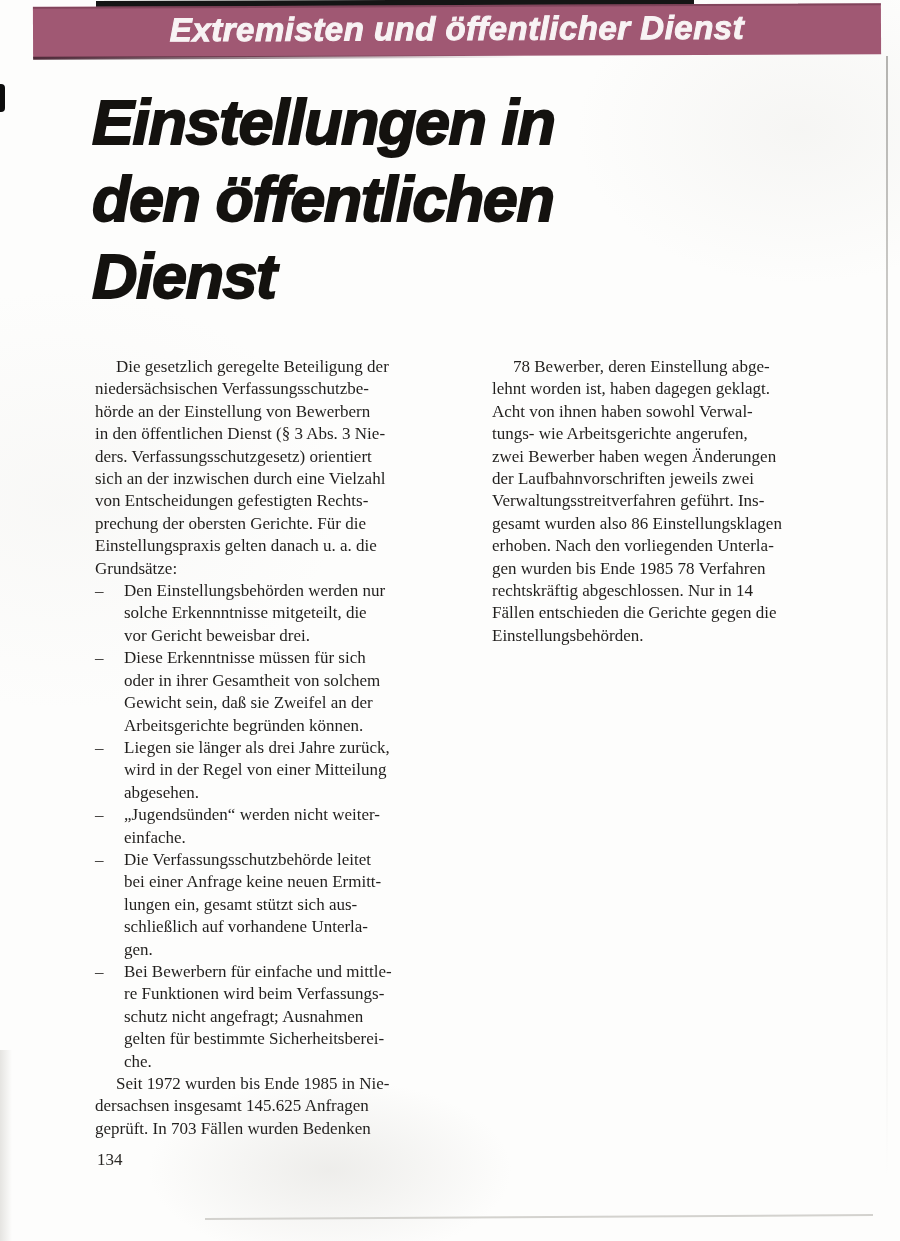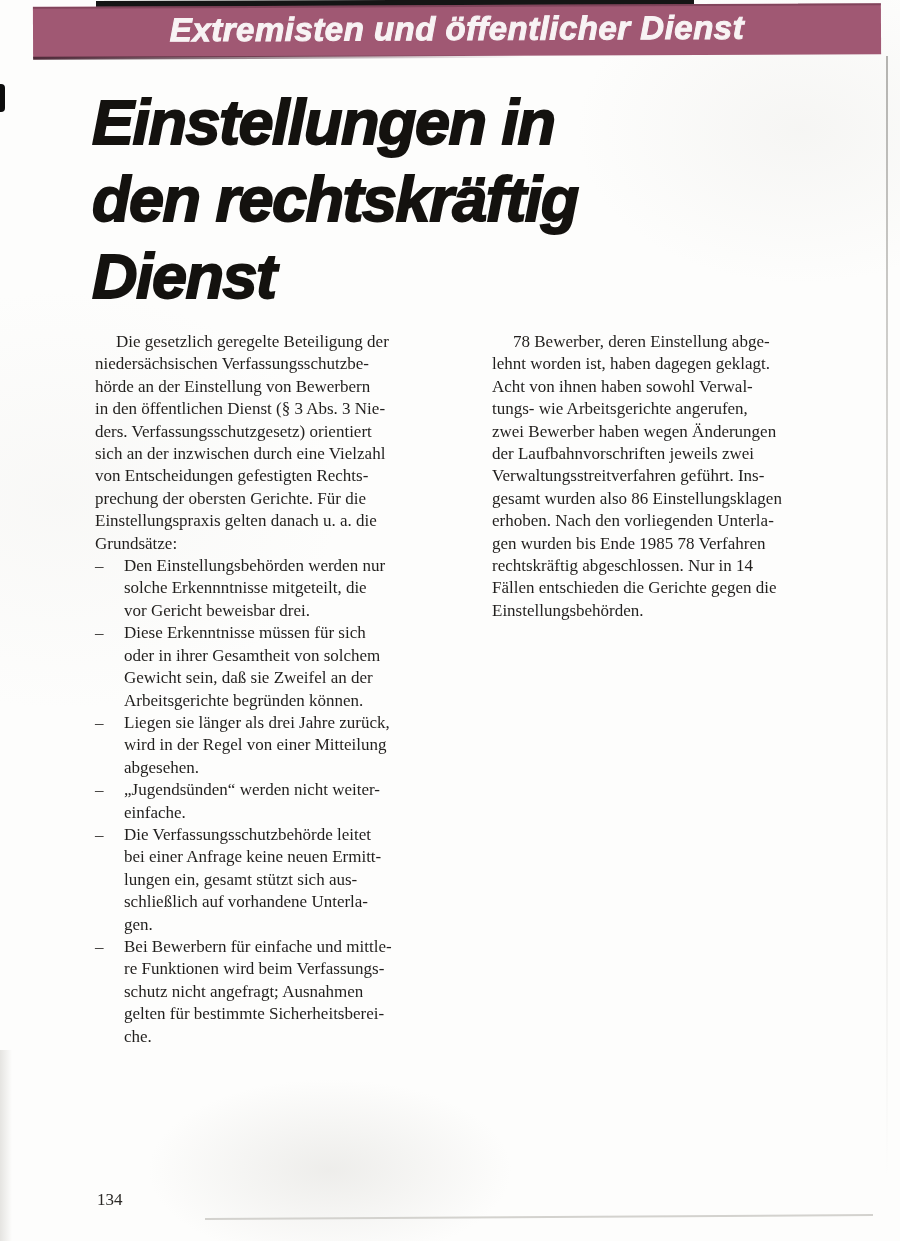--- a/index.html
+++ b/index.html
@@ -65,7 +65,7 @@
 </div>
 
 <h1 class="headline" style="margin:0;">Einstellungen in
-den rechtskräftig
+den öffentlichen
 Dienst</h1>
 
 <div class="columns">

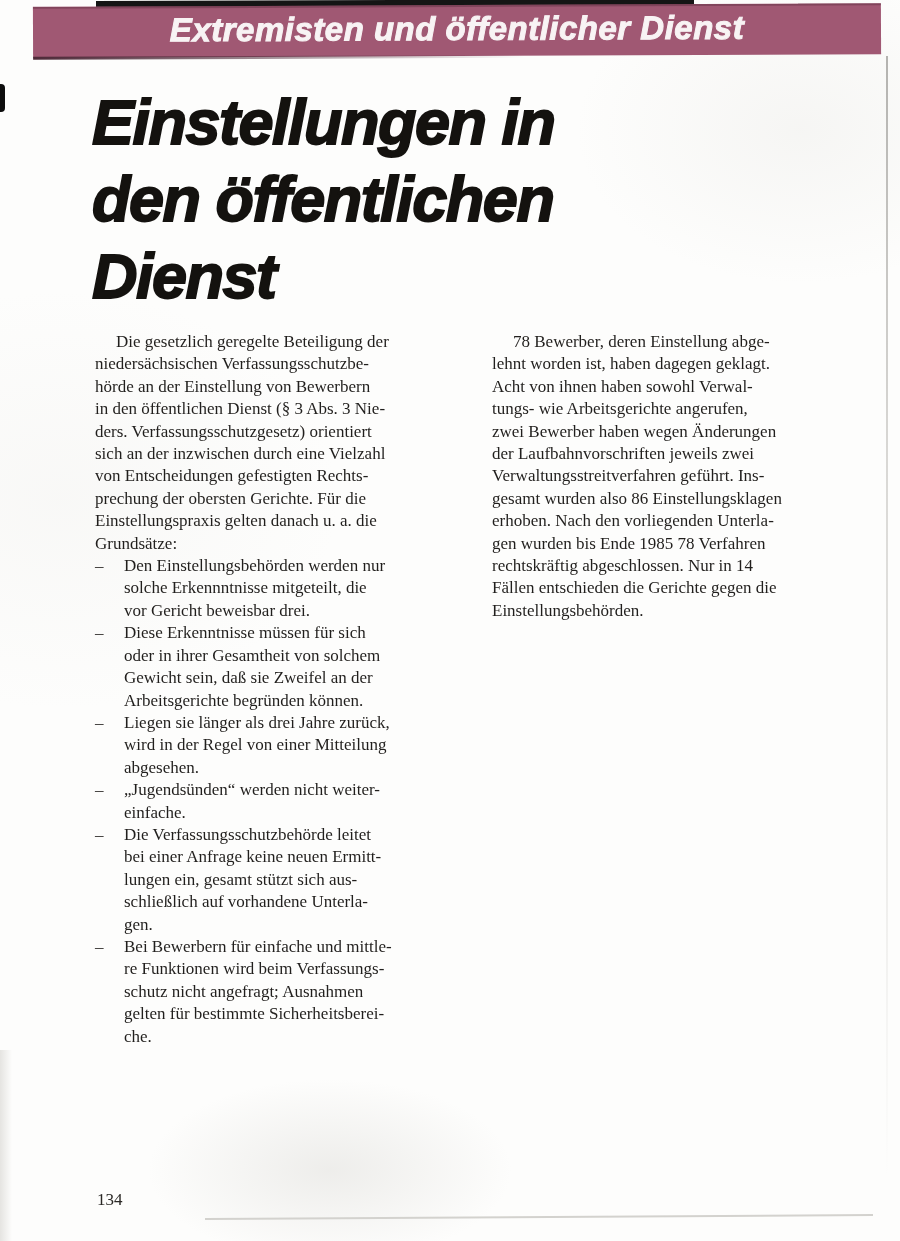--- a/index.html
+++ b/index.html
@@ -41,7 +41,7 @@
     -webkit-text-stroke:1.8px #14120f;white-space:pre-line;
   }
   
-  .columns{position:absolute;left:95px;top:331px;width:768px;display:flex;gap:26px;}
+  .columns{position:absolute;left:95px;top:356px;width:768px;display:flex;gap:26px;}
   .col{width:371px;font-size:17px;line-height:22.4px;color:#211f1d;}
   .para{white-space:pre-line;}
   .indent{text-indent:21px;}

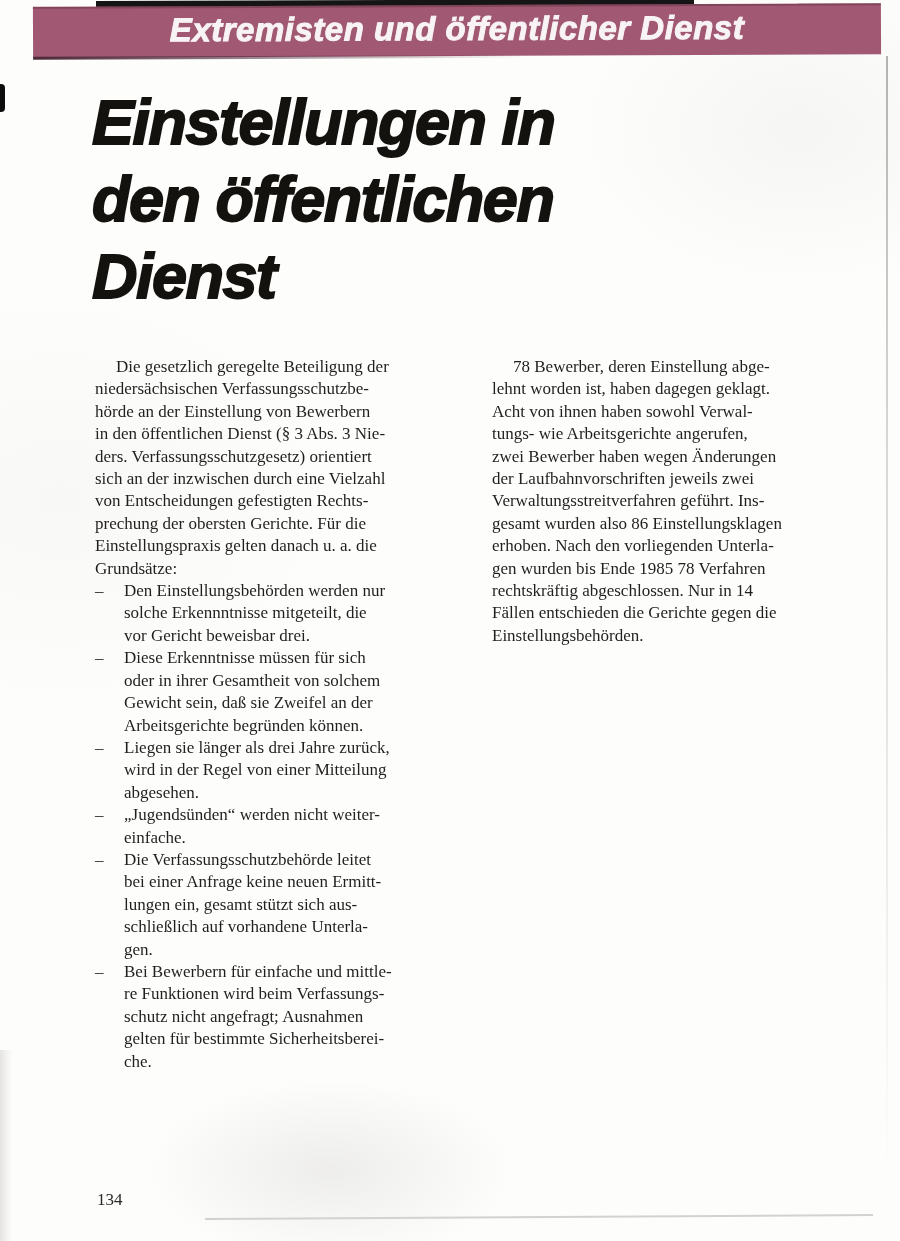--- a/index.html
+++ b/index.html
@@ -123,6 +123,9 @@
 che.</span>
     </div>
 
+    <div class="para indent">Seit 1972 wurden bis Ende 1985 in Nie-
+dersachsen insgesamt 145.625 Anfragen
+geprüft. In 703 Fällen wurden Bedenken</div>
   </div>
 
   <div class="col">

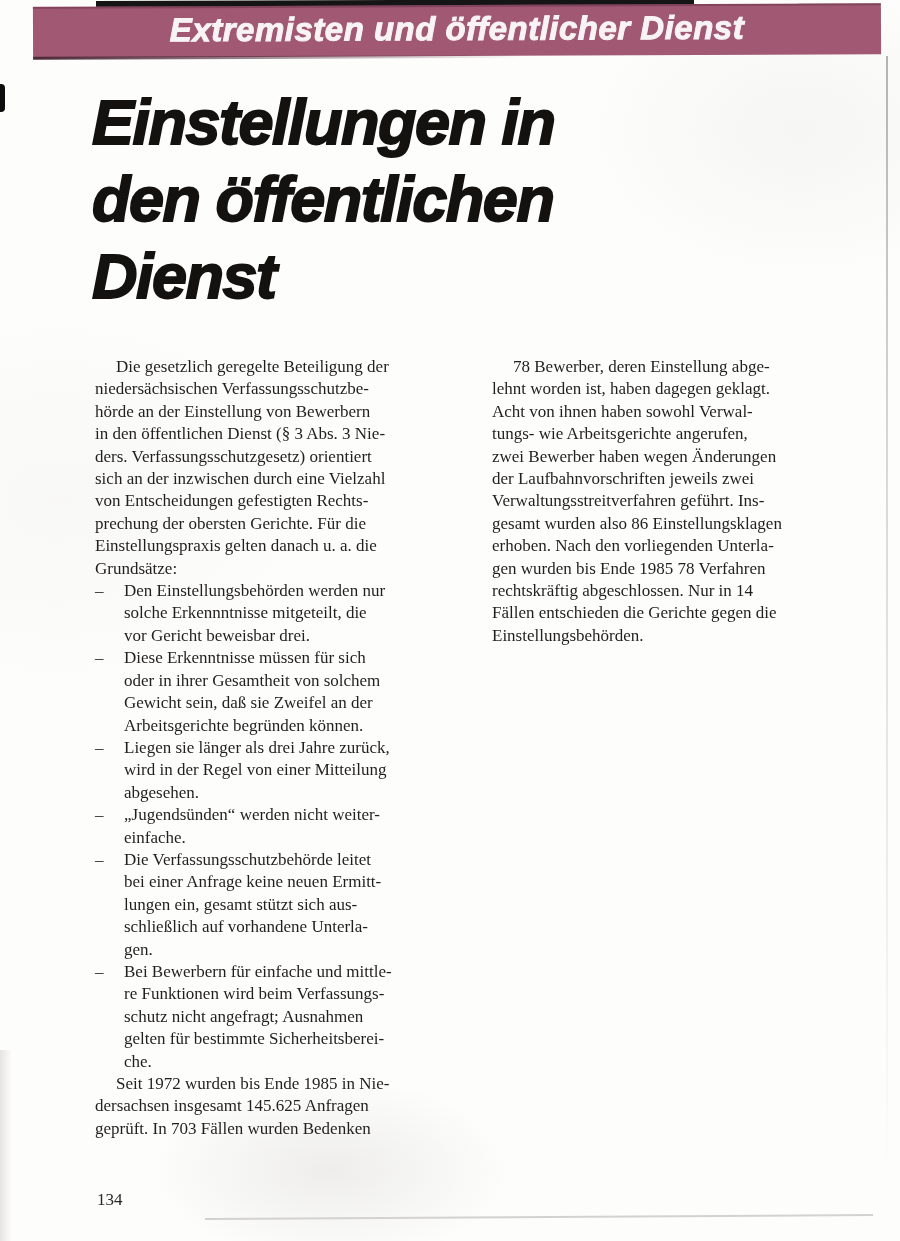--- a/index.html
+++ b/index.html
@@ -49,7 +49,7 @@
   .bullet .dash{width:29px;flex:none;}
   .bullet .btext{flex:1;white-space:pre-line;}
   
-  .page-number{position:absolute;left:97px;top:1190px;font-size:17px;color:#2a2825;}
+  .page-number{position:absolute;left:97px;top:1150px;font-size:17px;color:#2a2825;}
 </style>
 </head>
 <body>

